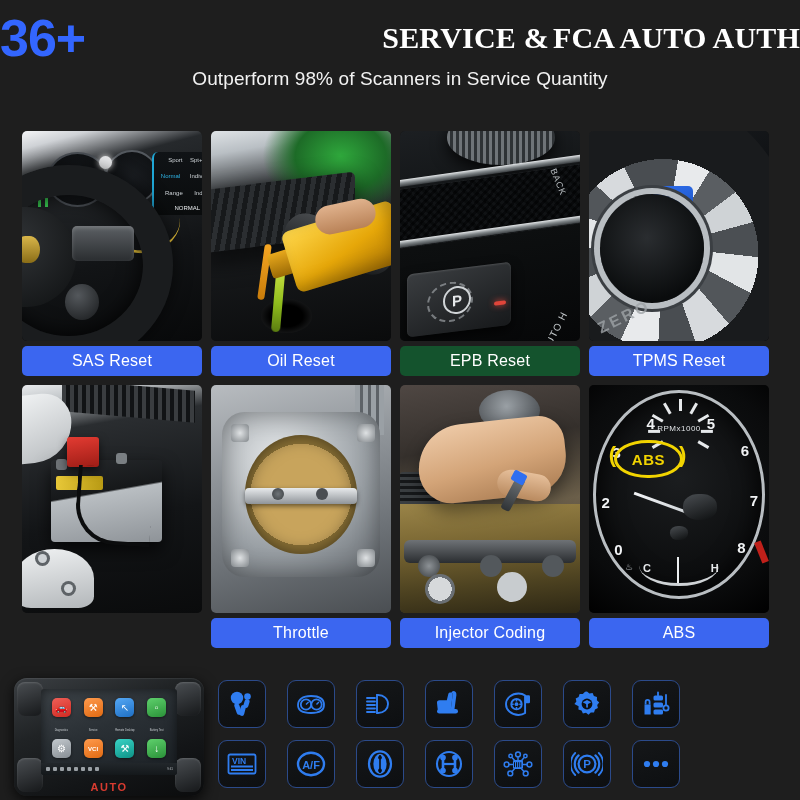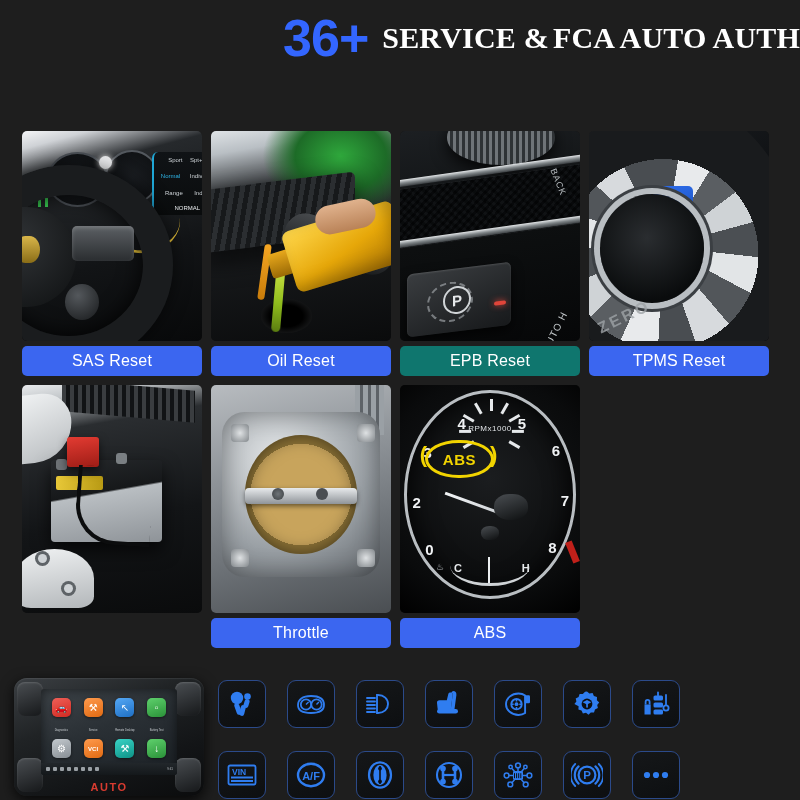--- a/index.html
+++ b/index.html
@@ -13,7 +13,7 @@
 
   
   .header { width:800px; padding:14px 0 6px 0; text-align:center; }
-  .head-line1 { display:flex; align-items:center; justify-content:flex-end; gap:14px; }
+  .head-line1 { display:flex; align-items:center; justify-content:space-between; gap:14px; }
   .num36 {
     color:#3366ff;
     font-size:52px;

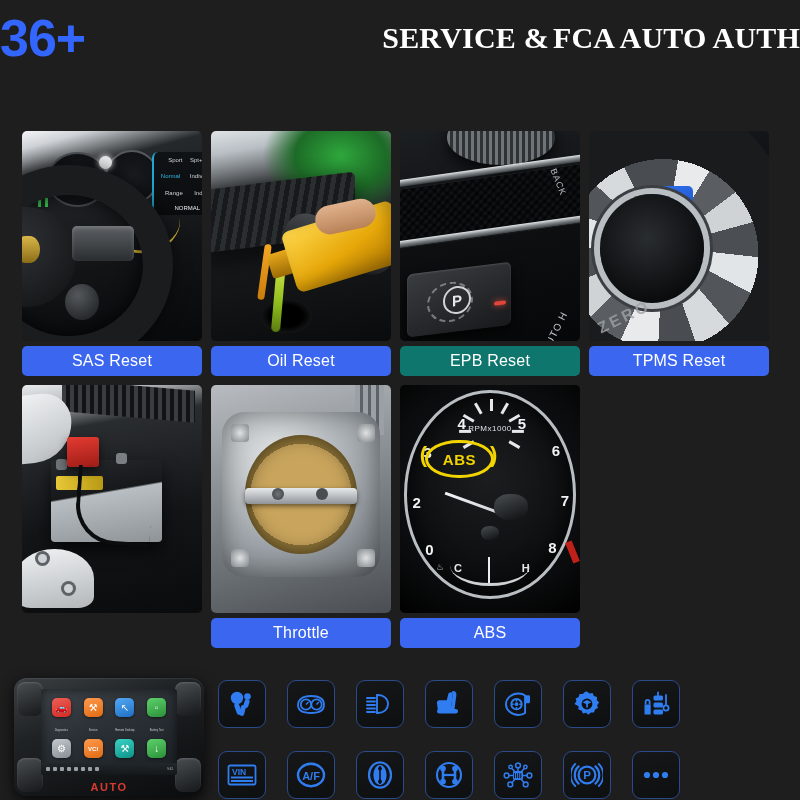--- a/index.html
+++ b/index.html
@@ -413,6 +413,7 @@
       <span class="t2">FCA AUTO AUTH</span>
     </span>
   </div>
+  <div class="head-sub">Outperform 98% of Scanners in Service Quantity</div>
 </div>
 
 <div class="grid">

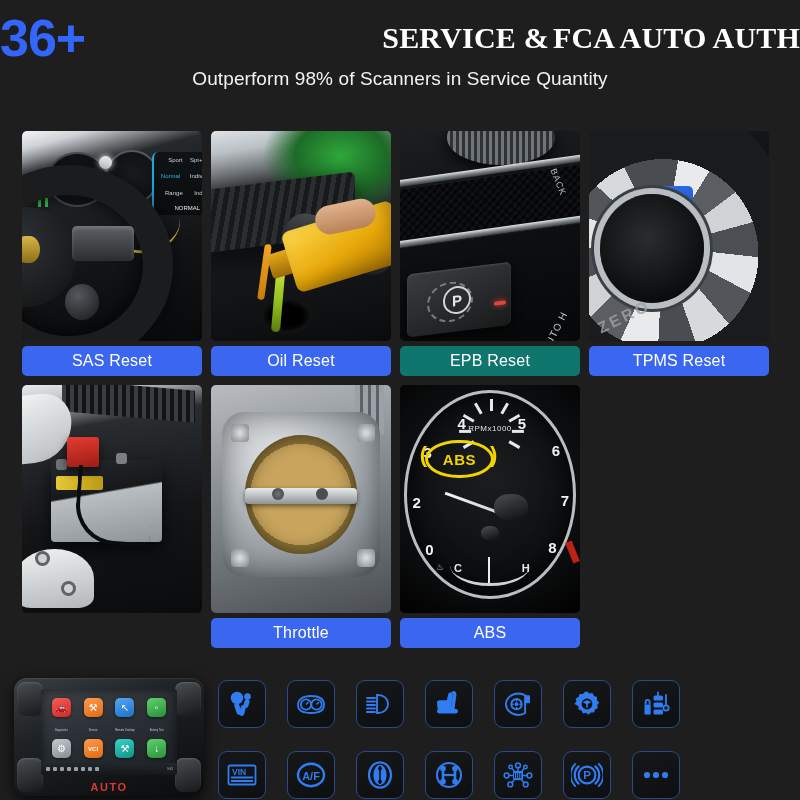--- a/index.html
+++ b/index.html
@@ -480,7 +480,7 @@
           <div class="auth">AUTO H</div>
         </div>
       </div>
-      <div class="label" style="background:#0f766e">EPB Reset</div>
+      <div class="label" style="background:#14532d">EPB Reset</div>
     </div>
 
     <div class="card">

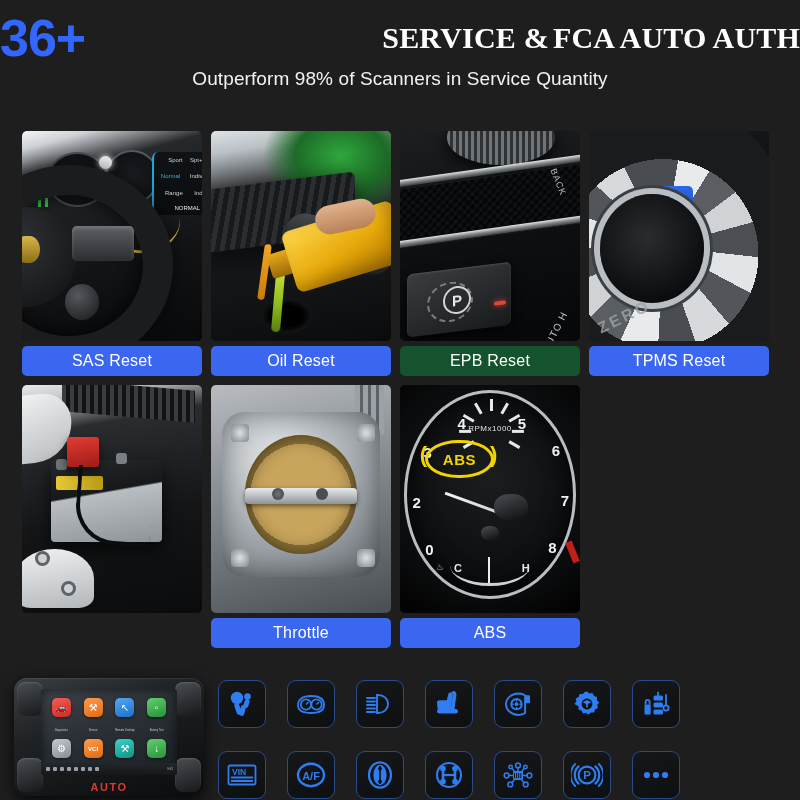--- a/index.html
+++ b/index.html
@@ -533,6 +533,23 @@
       <div class="label" style="background:#3b66f0">Throttle</div>
     </div>
 
+    <div class="card">
+      <div class="thumb">
+        <div class="ph ph-inj">
+          <div class="pulley"></div>
+            <div class="belt"></div>
+          <div class="head"></div>
+            <div class="cam"></div>
+            <div class="lobe"></div>
+            <div class="well"></div>
+          <div class="hand"></div>
+            <div class="finger"></div>
+          <div class="injector"></div>
+            <div class="injcap"></div>
+        </div>
+      </div>
+      <div class="label" style="background:#3b66f0">Injector Coding</div>
+    </div>
 
     <div class="card">
       <div class="thumb">

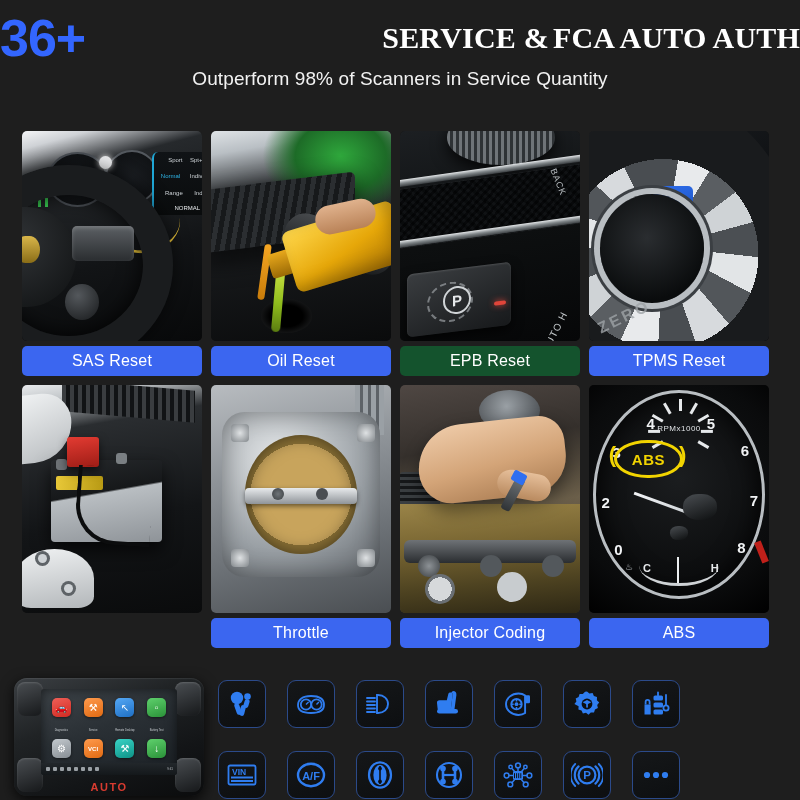--- a/index.html
+++ b/index.html
@@ -392,7 +392,7 @@
   .icon-grid {
     position:absolute; left:218px; top:8px;
     display:grid; grid-template-columns:repeat(7,48px); grid-template-rows:repeat(2,48px);
-    gap:23px 21px;
+    gap:12px 21px;
   }
   .ibox {
     width:48px; height:48px; border-radius:9px;

